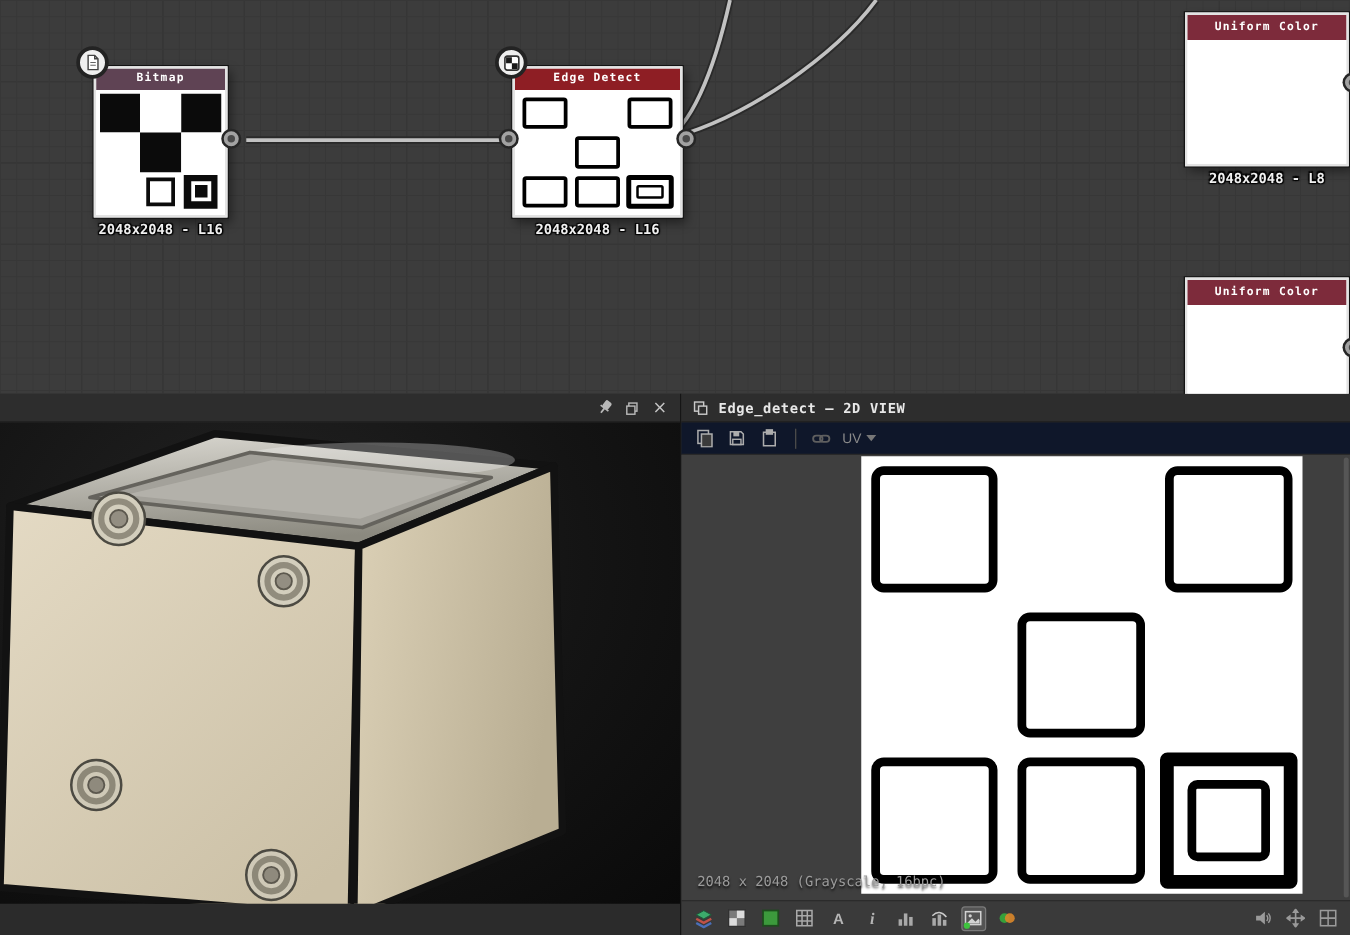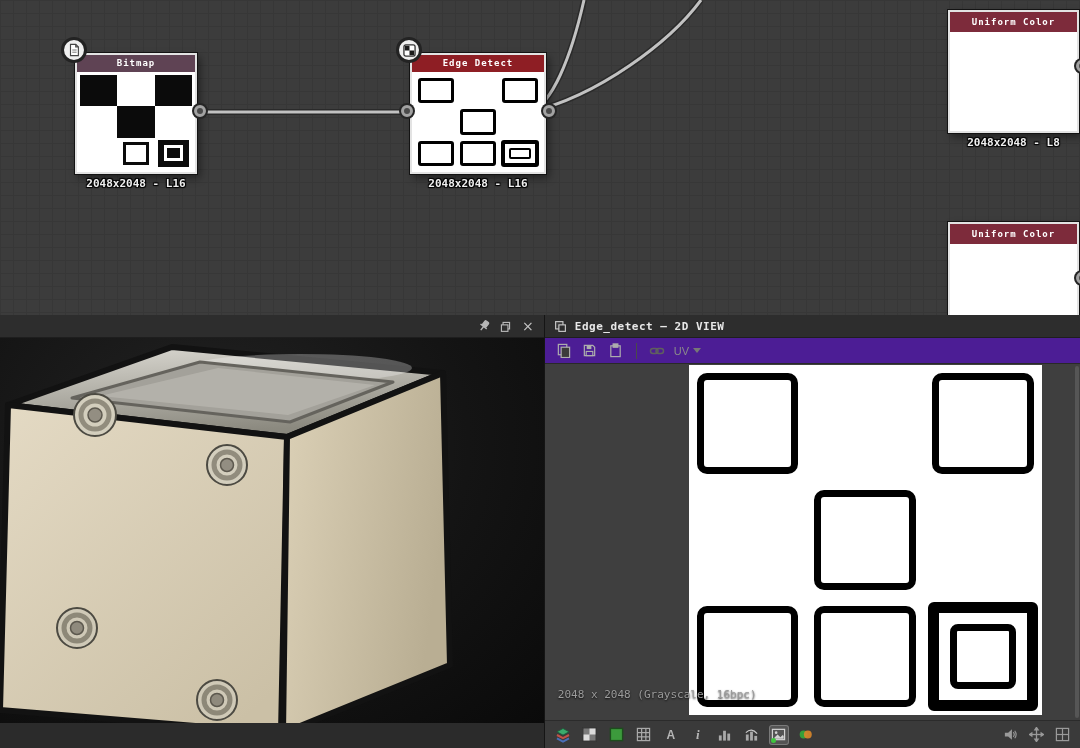--- a/index.html
+++ b/index.html
@@ -114,7 +114,7 @@
       <path class="wire" d="M530,112 C598,96 670,42 701,0"></path>
     </svg>
 
-    <div class="node" style="left:75px;top:53px;width:122px">
+    <div class="node" style="left:75px;top:53px;width:107px">
       <div class="badge">
         <svg width="14" height="14" viewBox="0 0 16 16">
             <path d="M4 1.5h6l3 3v10H4z" fill="#fff" stroke="#444" stroke-width="1.3"></path>

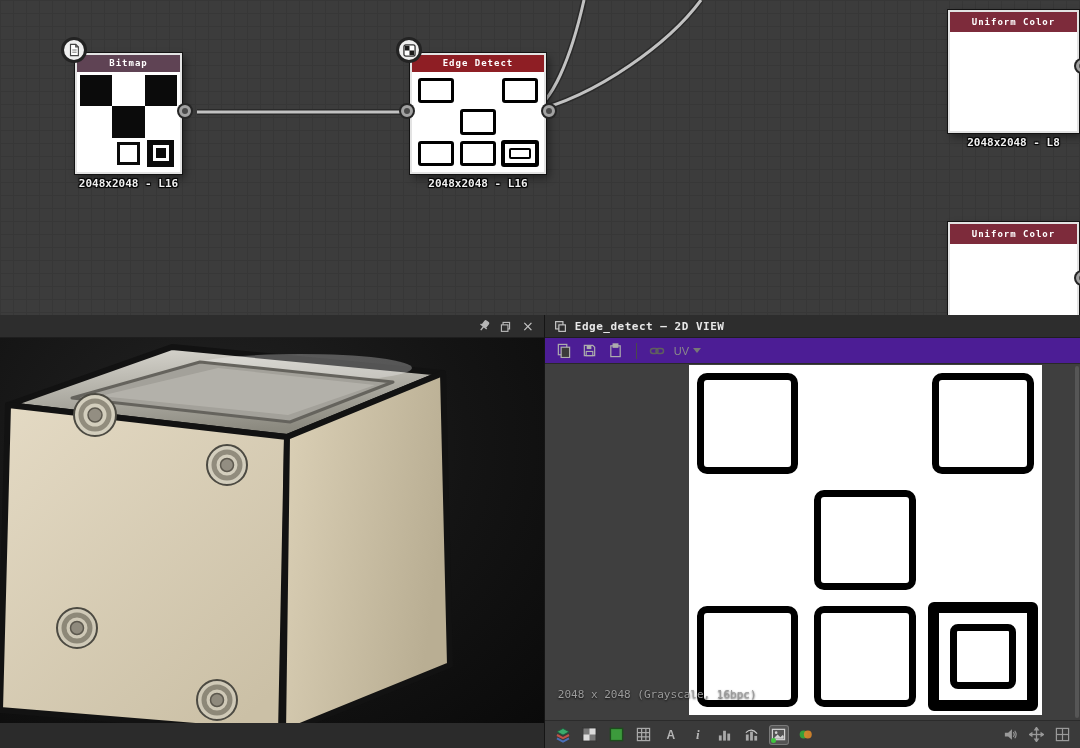--- a/index.html
+++ b/index.html
@@ -75,7 +75,7 @@
 .viewport3d{position:relative;height:385px;
   background:radial-gradient(ellipse at 38% 28%,#232323 0%,#141414 55%,#0a0a0a 100%)}
 
-.toolbar2d{height:26px;background:#4c1d95;border-bottom:1px solid #292929;
+.toolbar2d{height:26px;background:#0f172a;border-bottom:1px solid #292929;
   display:flex;align-items:center;gap:8px;padding:0 10px}
 .t-icon{width:18px;height:18px;display:flex;align-items:center;justify-content:center}
 .t-sep{width:1px;height:16px;background:#2c2c2c;border-right:1px solid #4a4a4a;margin:0 3px}

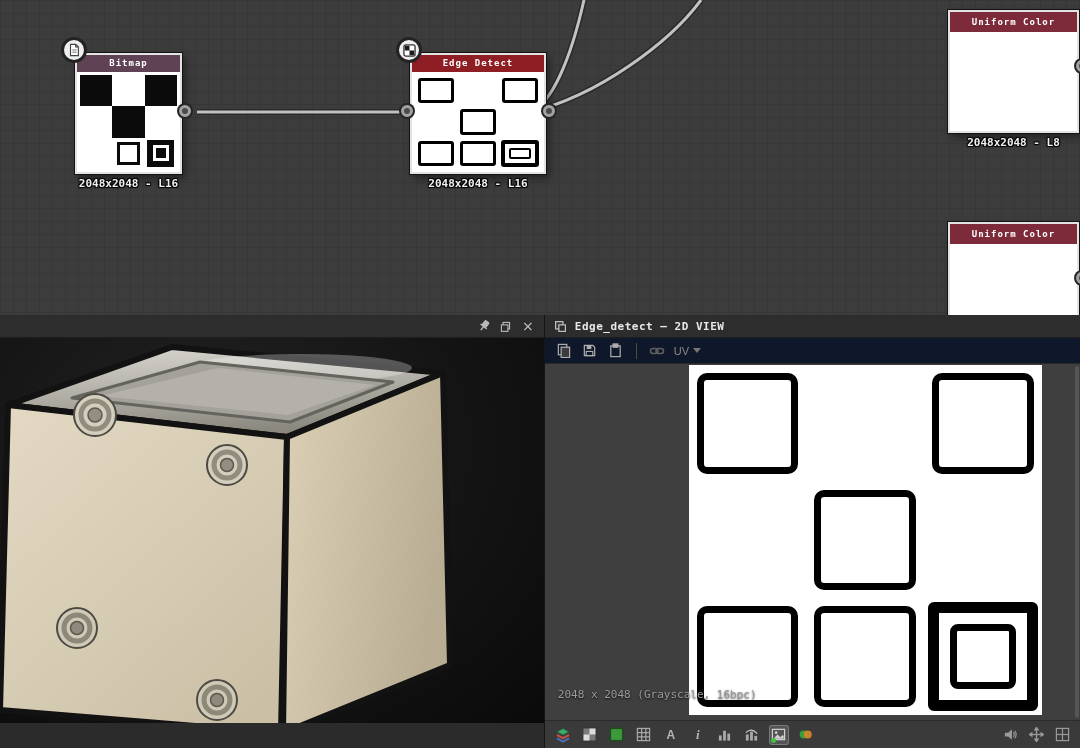--- a/index.html
+++ b/index.html
@@ -86,7 +86,7 @@
 
 .canvas2d{position:relative;height:356px;background:#3f3f3f;overflow:hidden}
 .result-image{position:absolute;left:144px;top:1px;width:353px;height:350px;background:#fff;z-index:1}
-.status-text{position:absolute;left:13px;top:324px;z-index:3;
+.status-text{position:absolute;left:13px;top:335px;z-index:3;
   font:11px "DejaVu Sans Mono",monospace;color:#9b9b9b;text-shadow:0 1px 2px rgba(0,0,0,.8)}
 .vscroll{position:absolute;right:1px;top:2px;bottom:2px;width:4px;background:#565656;border-radius:2px;z-index:4}
 

